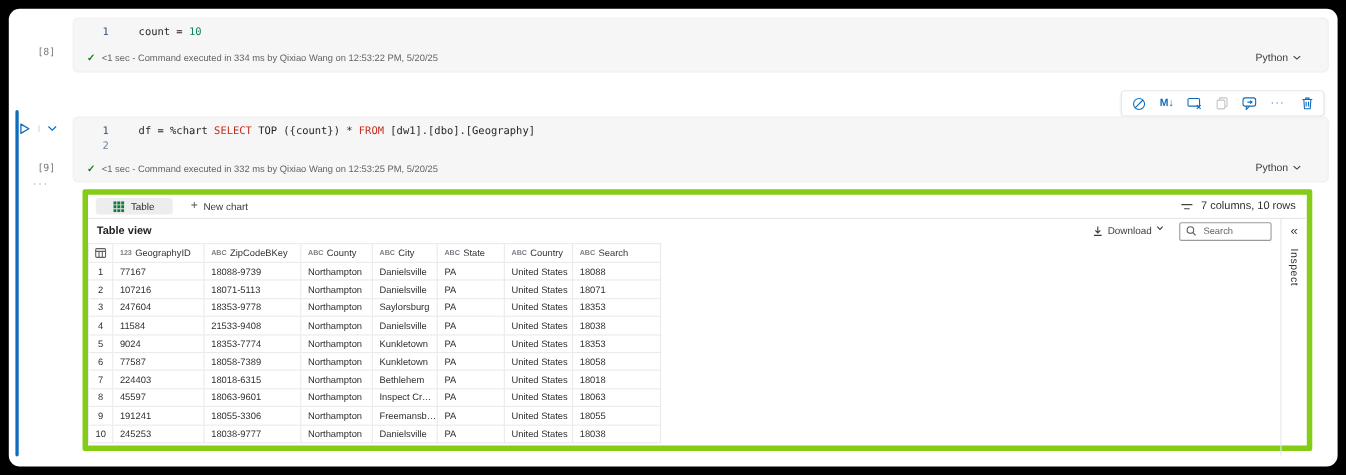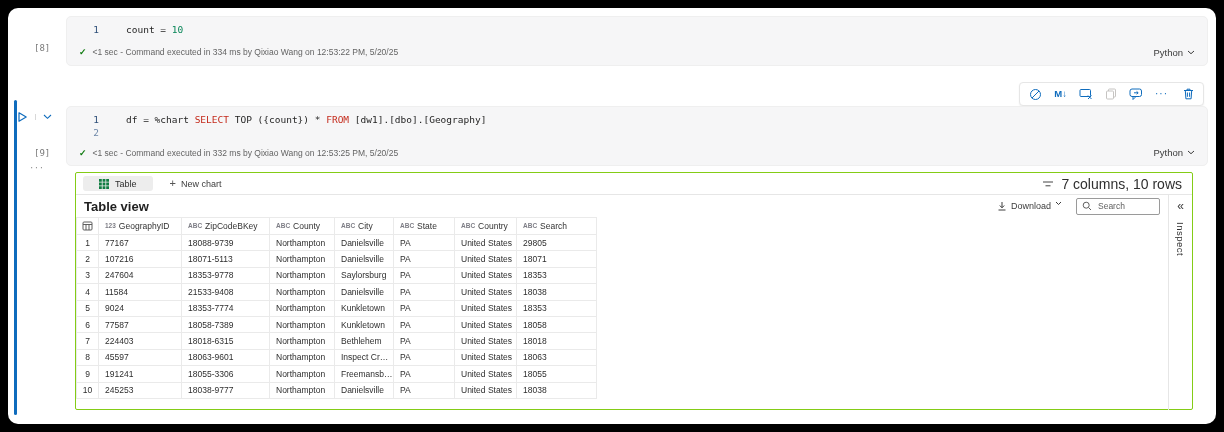--- a/index.html
+++ b/index.html
@@ -25,7 +25,7 @@
   .cell2 .status-row{bottom:7px;}
   .check{color:#0e7a0e;font-size:9px;font-weight:bold;line-height:1;}
   .status-text{font-size:8.5px;color:#646464;}
-  .kernel{position:absolute;right:12px;bottom:7px;font-size:9.5px;color:#3b3b3b;display:flex;
+  .kernel{position:absolute;right:24px;bottom:7px;font-size:9.5px;color:#3b3b3b;display:flex;
           align-items:center;gap:4px;cursor:pointer;}
   .exec-count{position:absolute;font-size:9px;color:#7a7a7a;font-family:"DejaVu Sans Mono",monospace;}
   .exec-c1{left:26px;top:35px;}

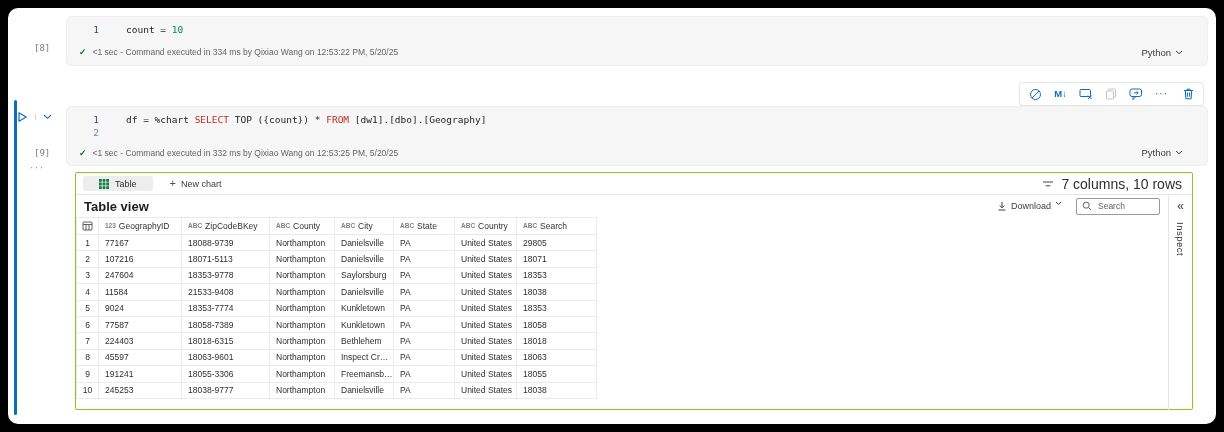--- a/index.html
+++ b/index.html
@@ -47,7 +47,7 @@
 
   
   .output{position:absolute;left:67px;top:164px;width:1118px;height:238px;background:#fff;
-          border:1px solid #84cc16;border-radius:2px;box-sizing:border-box;}
+          border:5px solid #84cc16;border-radius:2px;box-sizing:border-box;}
   .tabbar{height:21px;display:flex;align-items:center;border-bottom:1px solid #e6e6e6;padding:0 10px 0 7px;}
   .tab-pill{display:flex;align-items:center;gap:6px;background:#ededed;border-radius:3px;height:15px;
             padding:0 16px;font-size:9px;color:#2f2f2f;cursor:pointer;}

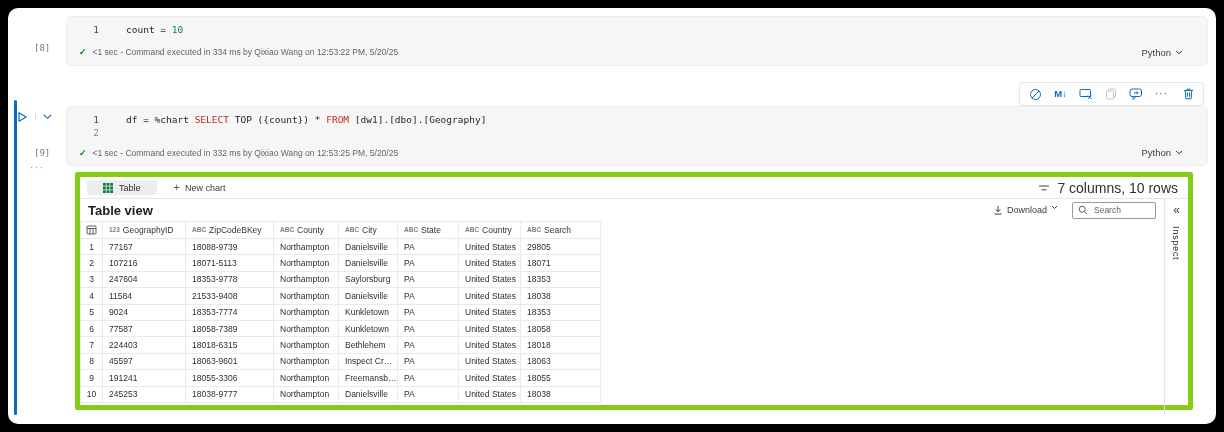--- a/index.html
+++ b/index.html
@@ -55,7 +55,7 @@
   .plus-glyph{font-size:11px;color:#555;line-height:1;}
   .flex-spacer{flex:1;}
   .filter-btn{display:flex;margin-right:7px;cursor:pointer;}
-  .summary{font-size:14px;color:#2f2f2f;}
+  .summary{font-size:10px;color:#2f2f2f;}
   .output-body{display:flex;height:215px;}
   .main-area{flex:1;min-width:0;}
   .view-toolbar{height:22px;display:flex;align-items:center;padding:0 8px;}

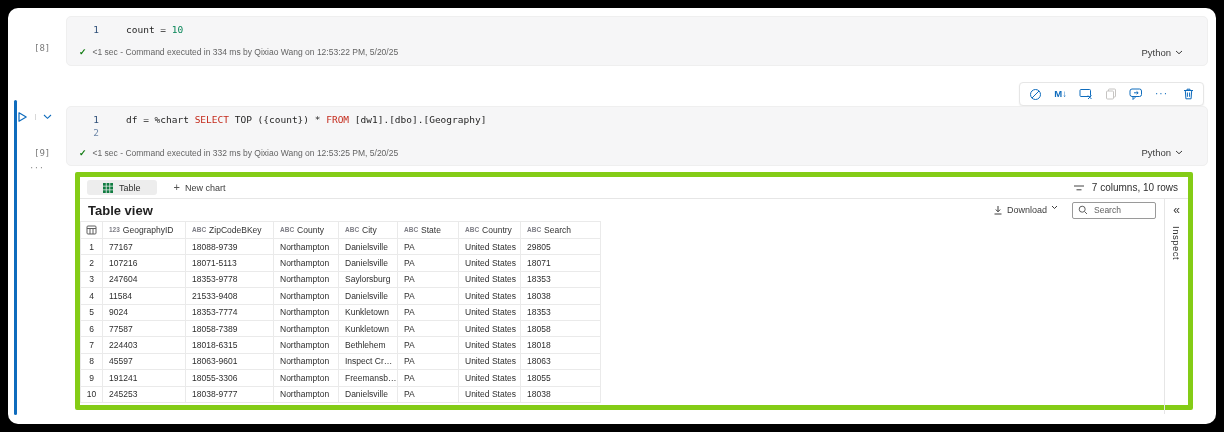--- a/index.html
+++ b/index.html
@@ -59,7 +59,7 @@
   .output-body{display:flex;height:215px;}
   .main-area{flex:1;min-width:0;}
   .view-toolbar{height:22px;display:flex;align-items:center;padding:0 8px;}
-  .view-title{font-size:13px;font-weight:700;color:#1f1f1f;text-align:right;}
+  .view-title{font-size:10px;font-weight:700;color:#1f1f1f;text-align:right;}
   .download{display:flex;align-items:flex-start;gap:4px;font-size:9px;color:#3c3c3c;margin-right:14px;cursor:pointer;}
   .searchbox{display:flex;align-items:center;gap:4px;border:1px solid #9a9a9a;border-radius:2px;height:15px;
              padding:0 5px;width:72px;background:#fff;}

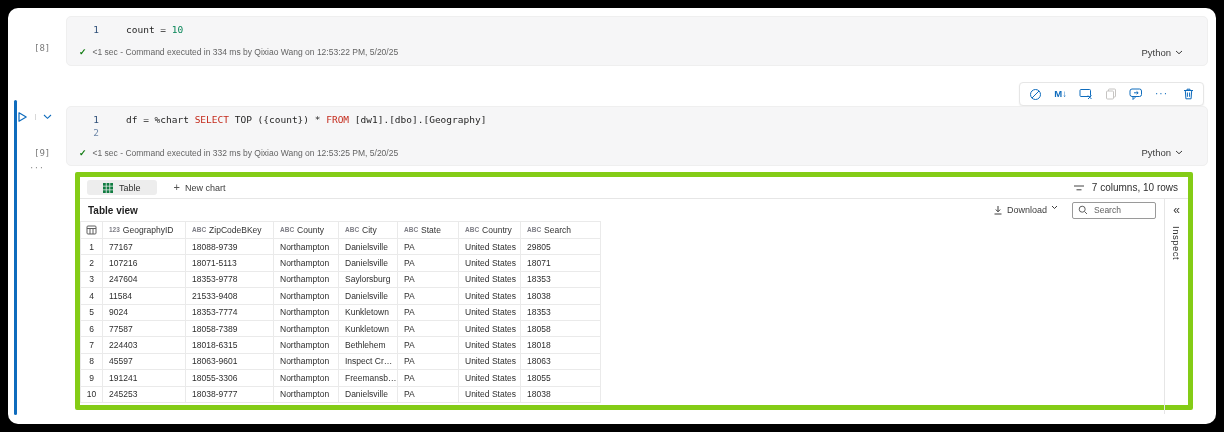--- a/index.html
+++ b/index.html
@@ -266,7 +266,7 @@
                 <td>Danielsville</td>
                 <td>PA</td>
                 <td>United States</td>
-                <td>29805</td>
+                <td>18088</td>
               </tr>
               <tr>
                 <td class="rnum">2</td>

